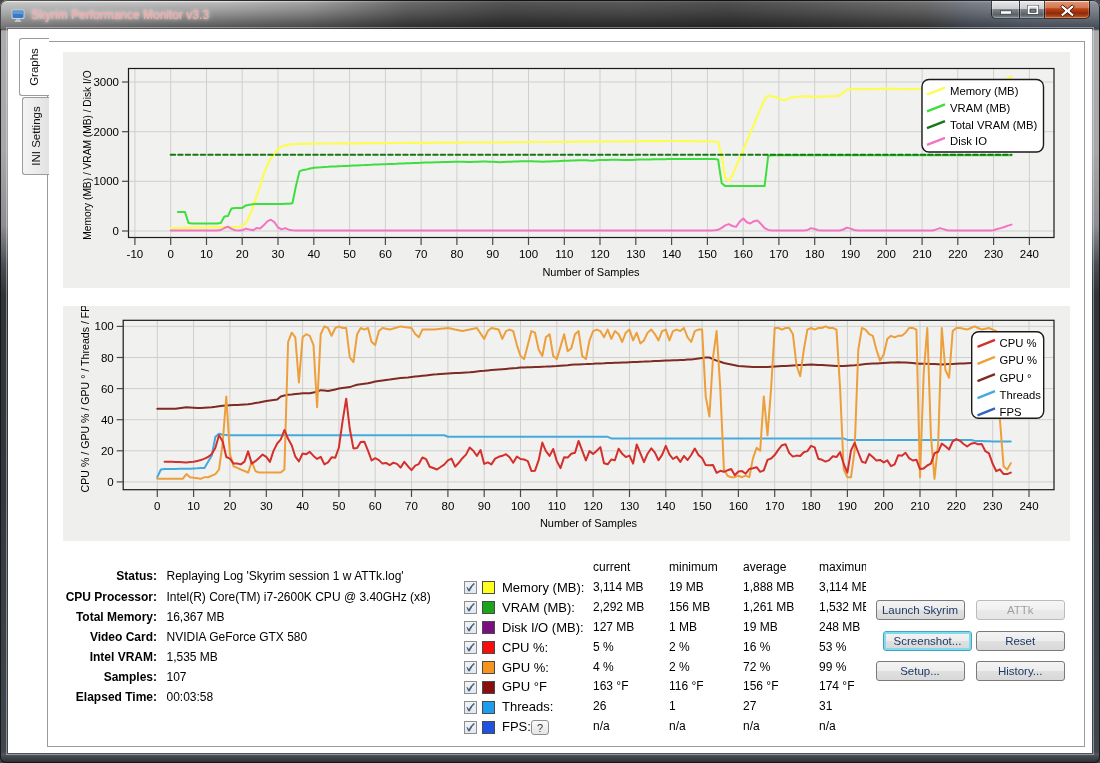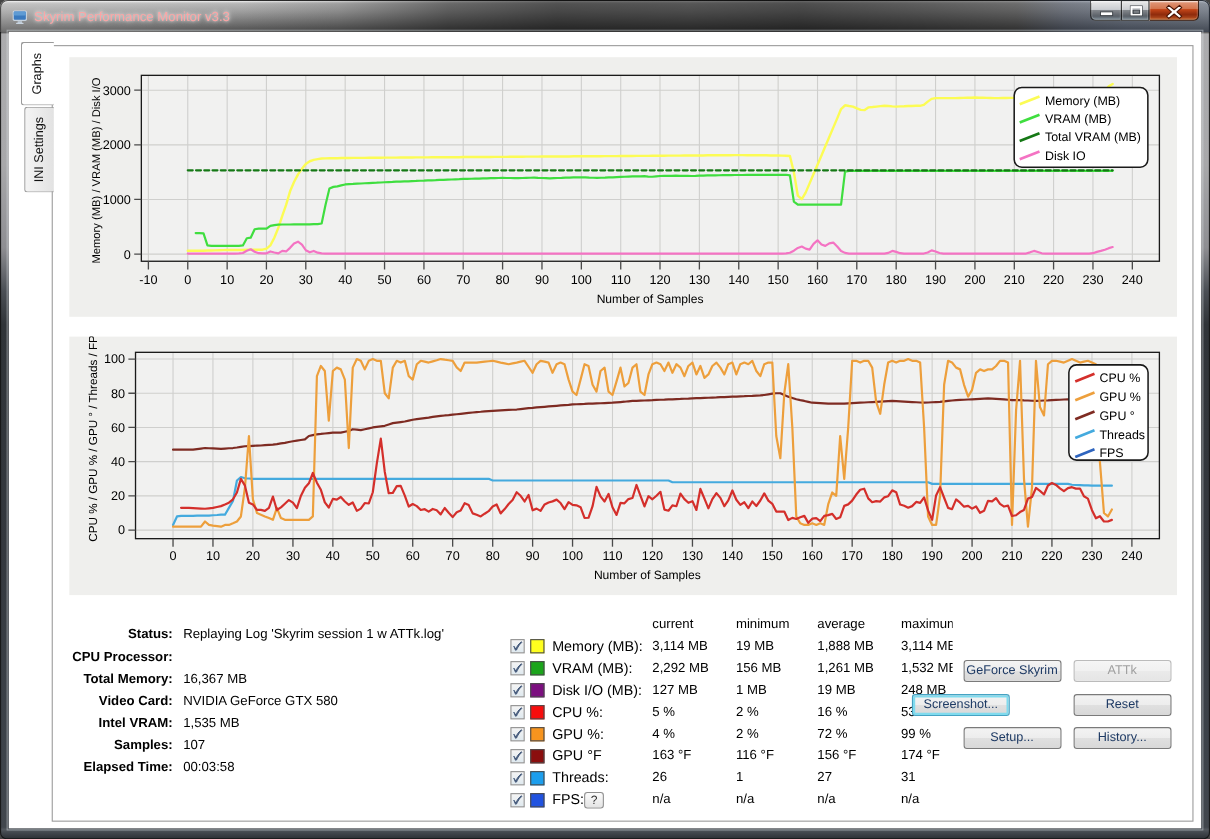--- a/index.html
+++ b/index.html
@@ -318,6 +318,7 @@
     <div class="ilab" style="top:569.4px">Status:</div>
       <div class="ival" style="top:569.4px">Replaying Log 'Skyrim session 1 w ATTk.log'</div>
       <div class="ilab" style="top:589.5px">CPU Processor:</div>
+      <div class="ival" style="top:589.5px">Intel(R) Core(TM) i7-2600K CPU @ 3.40GHz (x8)</div>
       <div class="ilab" style="top:609.5px">Total Memory:</div>
       <div class="ival" style="top:609.5px">16,367 MB</div>
       <div class="ilab" style="top:629.6px">Video Card:</div>

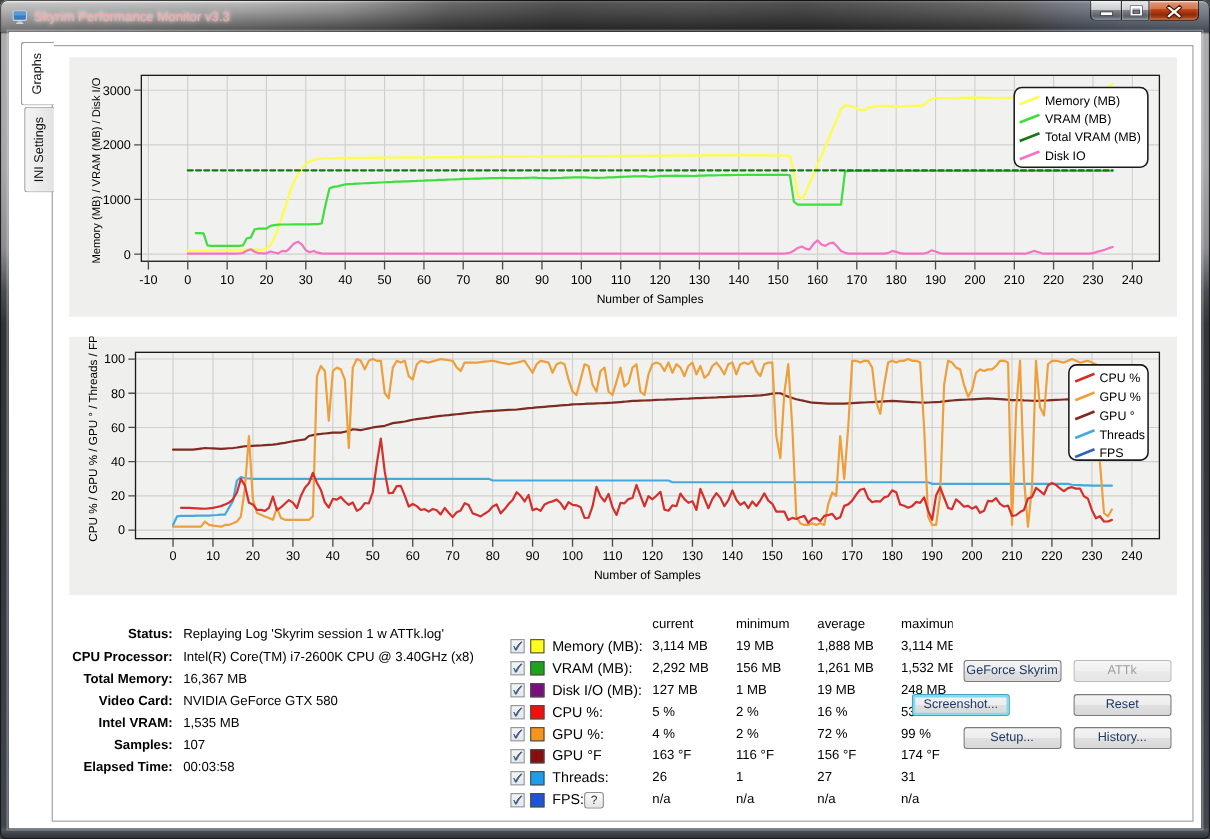--- a/index.html
+++ b/index.html
@@ -424,7 +424,7 @@
         <div class="cell" style="left:819px;top:719.2px">n/a</div>
         <div class="qbtn">?</div>
       </div>
-    <div class="btn " style="left:875.5px;top:599.8px">GeForce Skyrim</div>
+    <div class="btn " style="left:875.5px;top:599.8px">Launch Skyrim</div>
       <div class="btn dis" style="left:975.7px;top:599.8px">ATTk</div>
       <div class="btn foc" style="left:829px;top:630.8px">Screenshot...</div>
       <div class="btn " style="left:975.7px;top:630.8px">Reset</div>

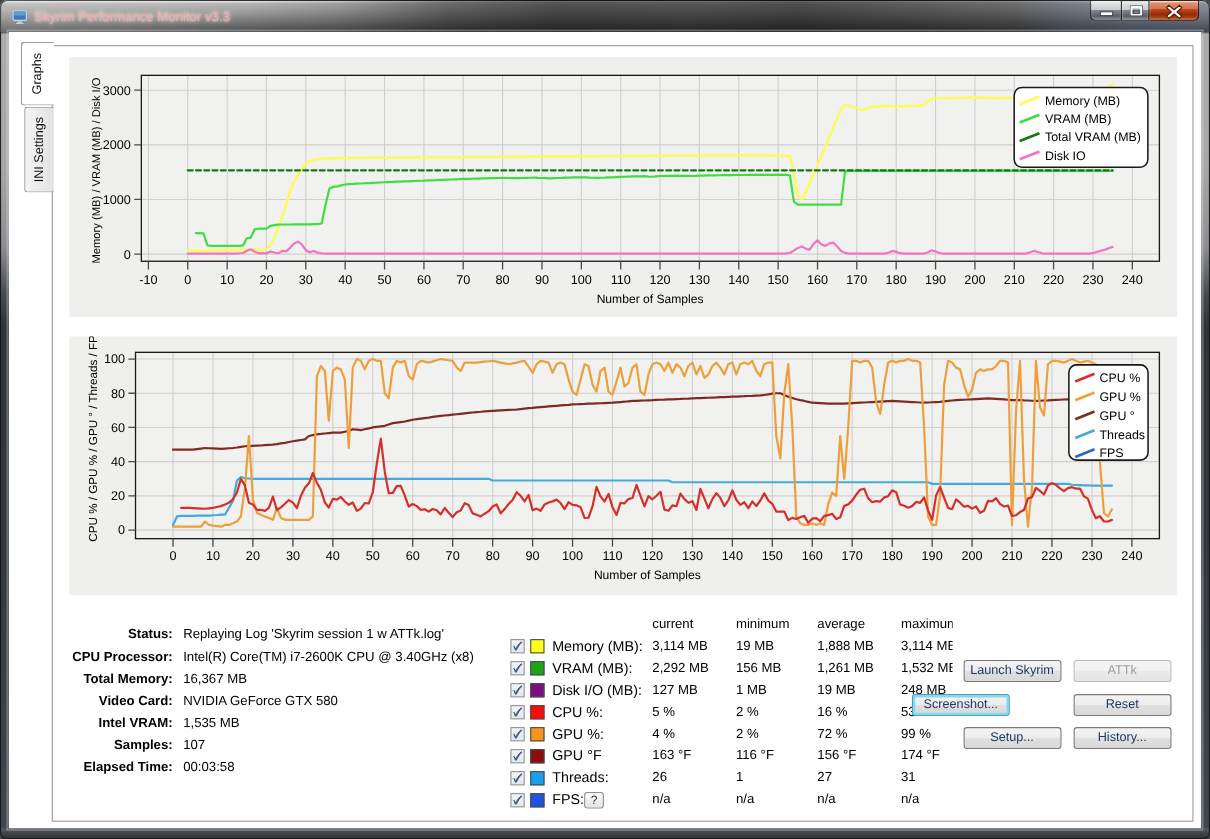--- a/index.html
+++ b/index.html
@@ -426,7 +426,7 @@
       </div>
     <div class="btn " style="left:875.5px;top:599.8px">Launch Skyrim</div>
       <div class="btn dis" style="left:975.7px;top:599.8px">ATTk</div>
-      <div class="btn foc" style="left:829px;top:630.8px">Screenshot...</div>
+      <div class="btn foc" style="left:883px;top:630.8px">Screenshot...</div>
       <div class="btn " style="left:975.7px;top:630.8px">Reset</div>
       <div class="btn " style="left:875.5px;top:660.9px">Setup...</div>
       <div class="btn " style="left:975.7px;top:660.9px">History...</div>

